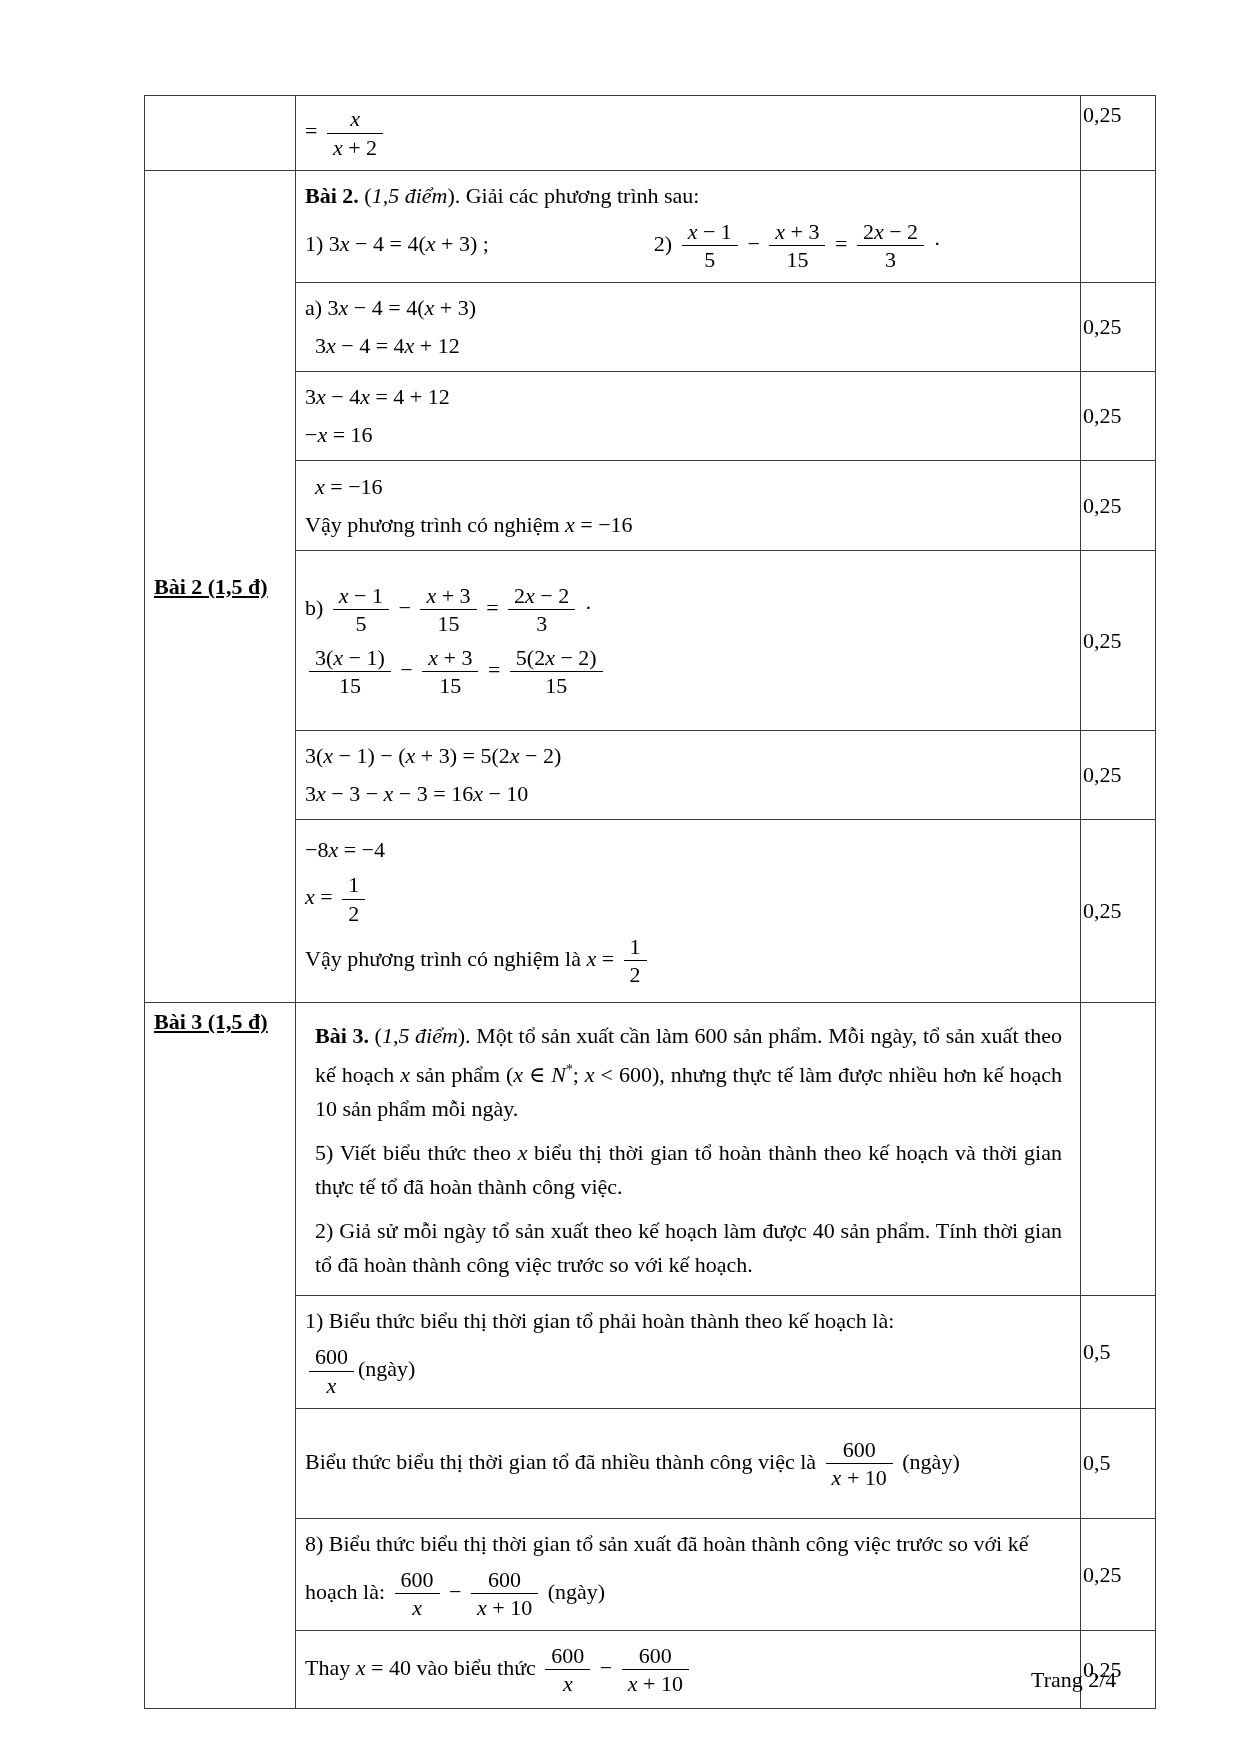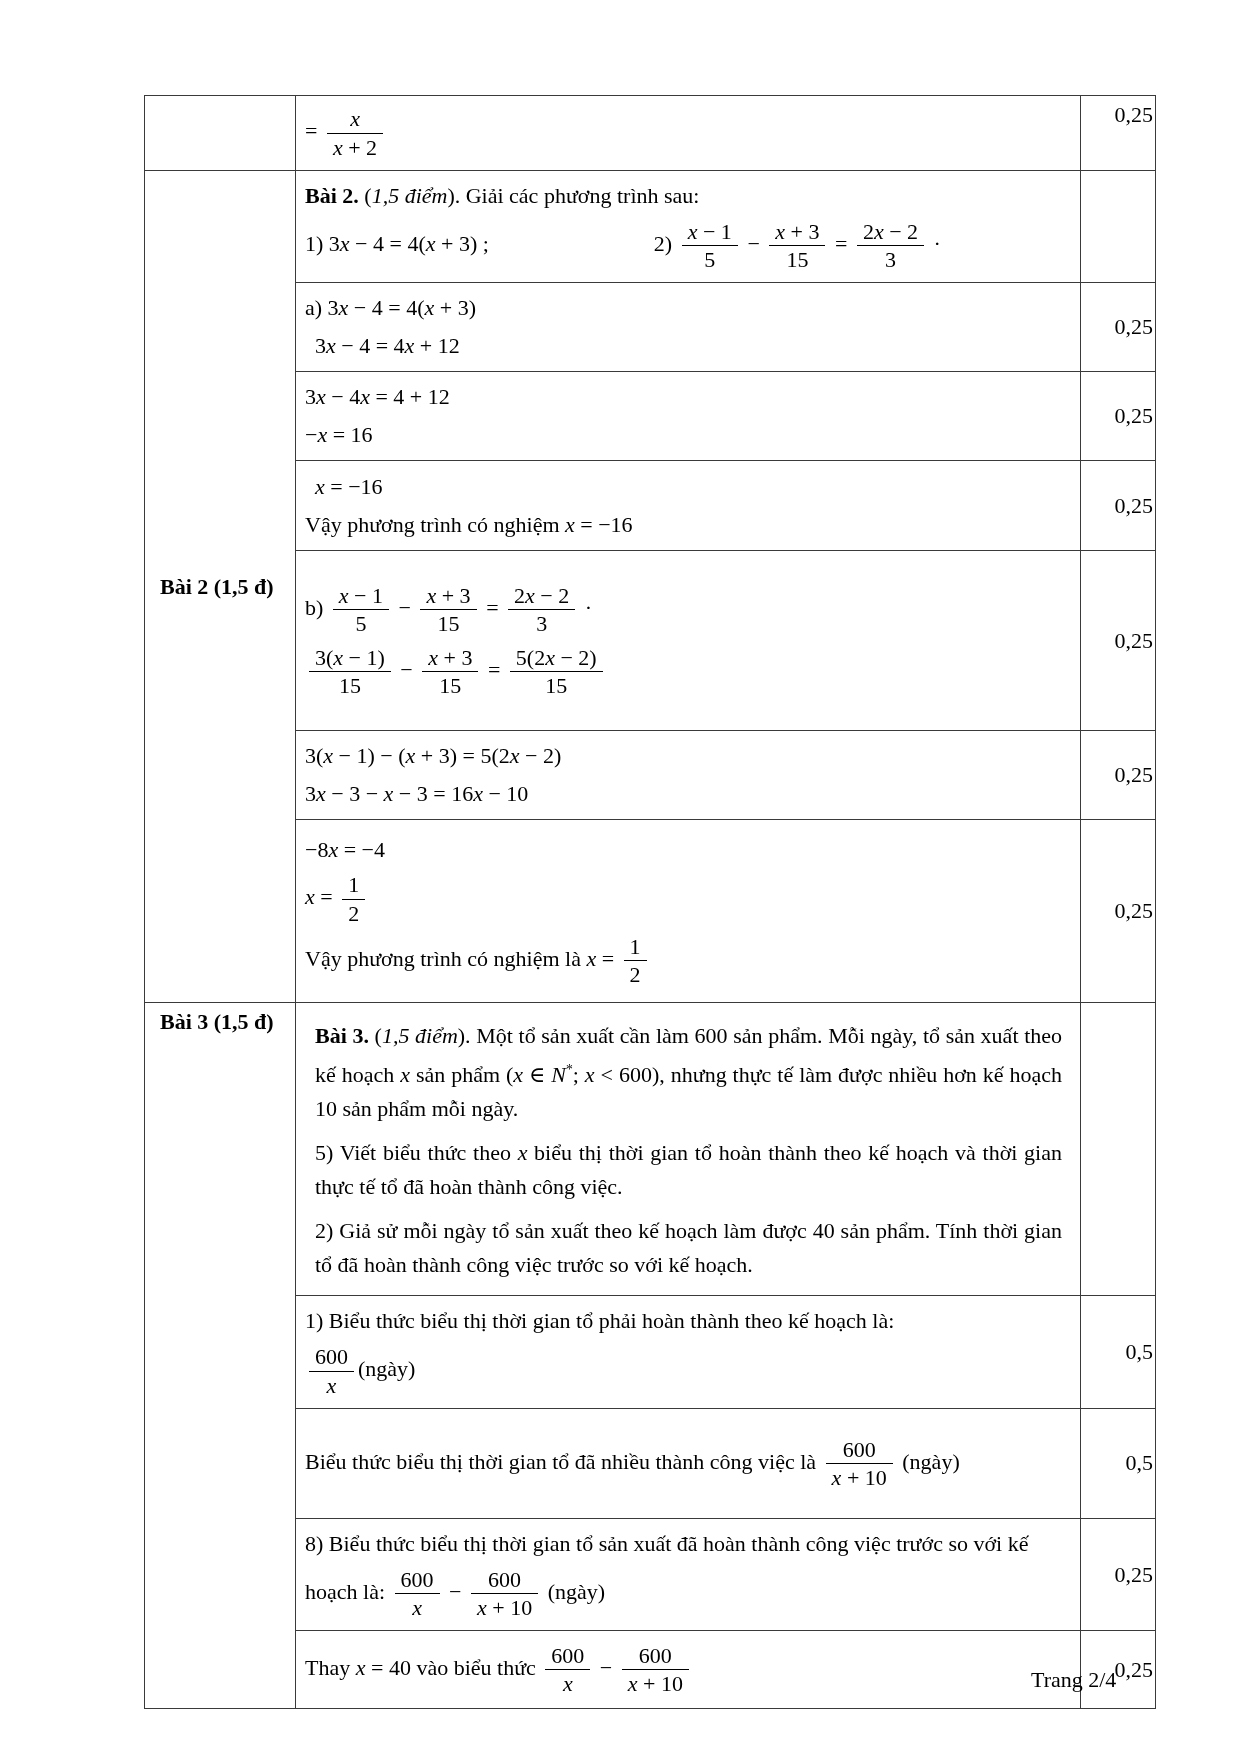--- a/index.html
+++ b/index.html
@@ -15,7 +15,7 @@
   td{border:1px solid #3a3a3a;vertical-align:middle;padding:2px 4px;overflow:hidden;}
   td.label-cell{font-weight:bold;padding:2px 2px 2px 15px;}
   td.content-cell{padding:3px 8px 3px 9px;}
-  td.points-cell{text-align:right;padding:2px;}
+  td.points-cell{text-align:left;padding:2px;}
   td.vtop{vertical-align:top;padding-top:6px;}
   .line{margin:6px 0;line-height:1.45;}
   .line.ind{padding-left:10px;}

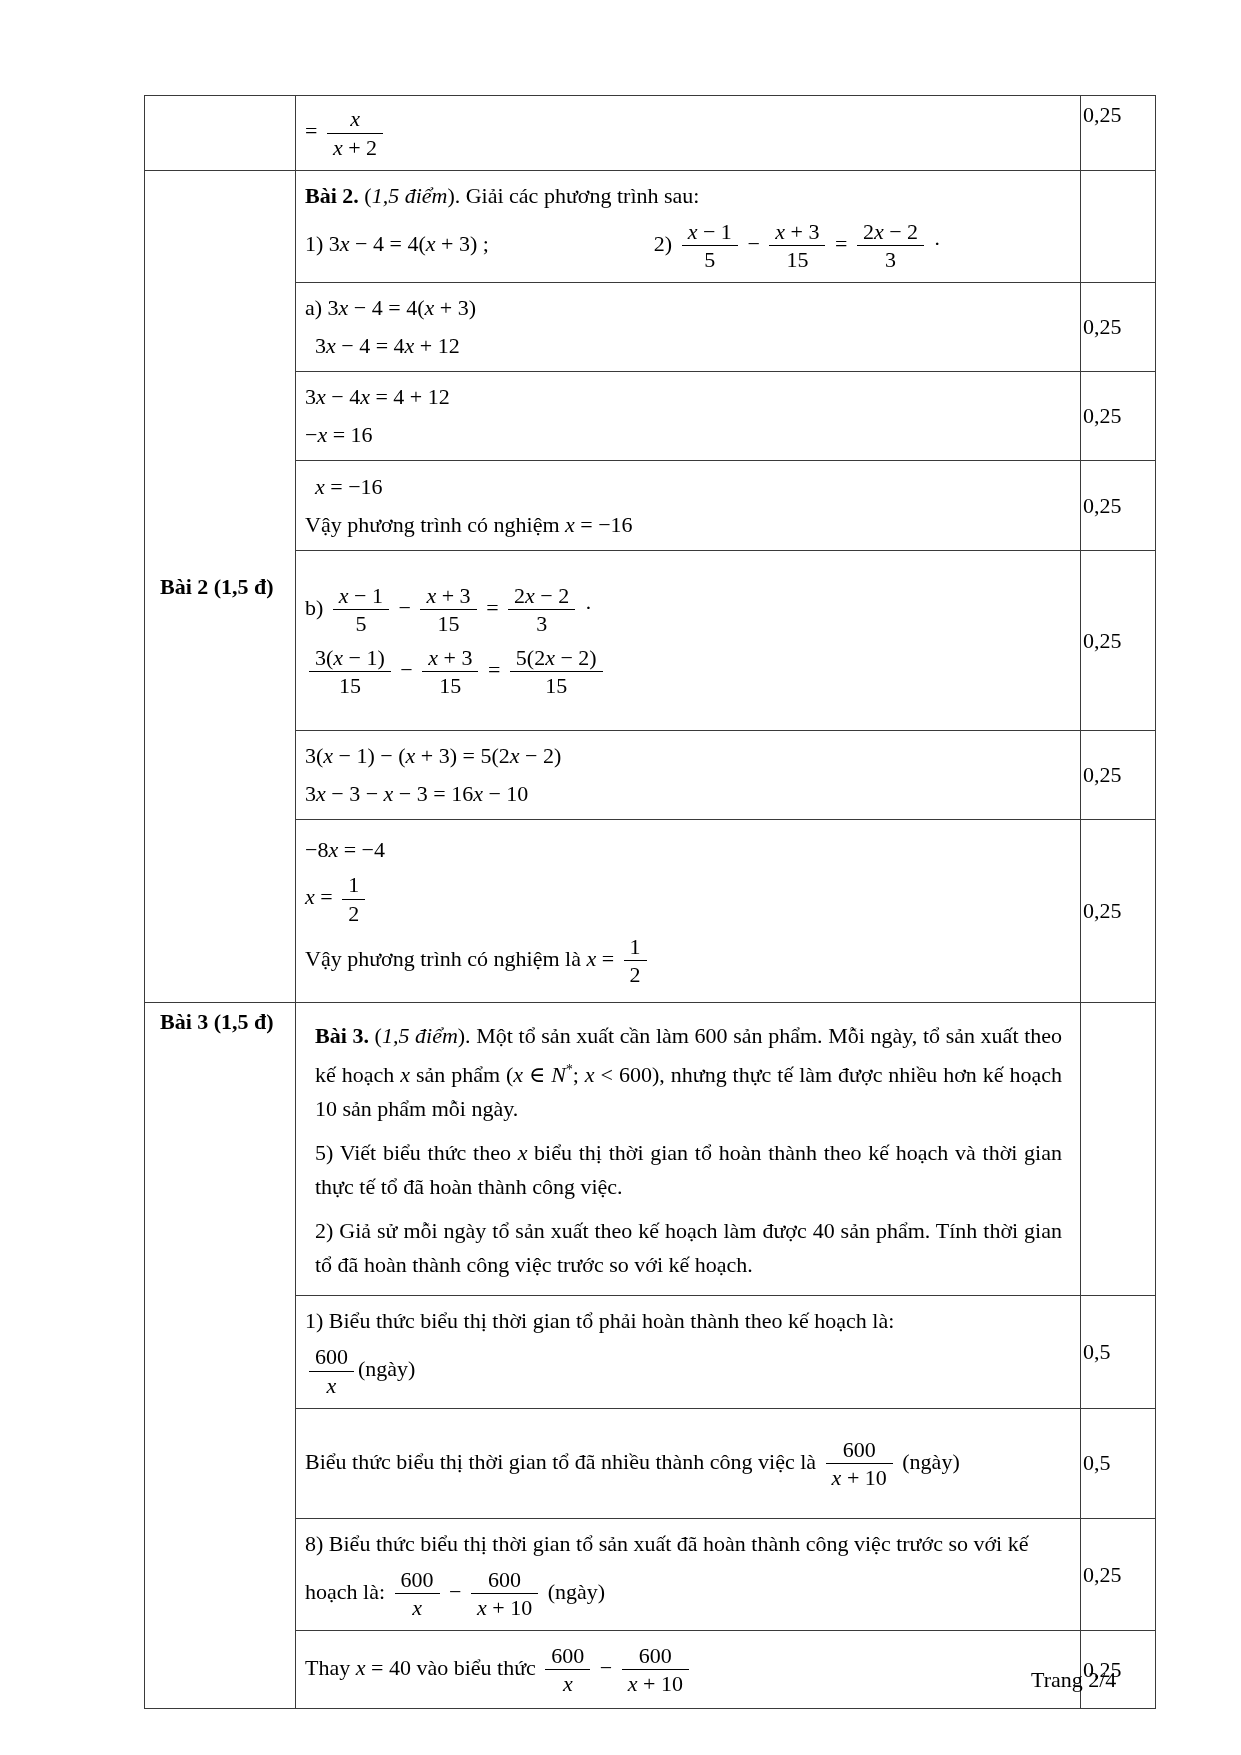--- a/index.html
+++ b/index.html
@@ -13,7 +13,7 @@
     border-collapse:collapse;table-layout:fixed;
   }
   td{border:1px solid #3a3a3a;vertical-align:middle;padding:2px 4px;overflow:hidden;}
-  td.label-cell{font-weight:bold;padding:2px 2px 2px 15px;}
+  td.label-cell{font-weight:bold;padding:2px 2px 2px 9px;text-decoration:underline;}
   td.content-cell{padding:3px 8px 3px 9px;}
   td.points-cell{text-align:left;padding:2px;}
   td.vtop{vertical-align:top;padding-top:6px;}

